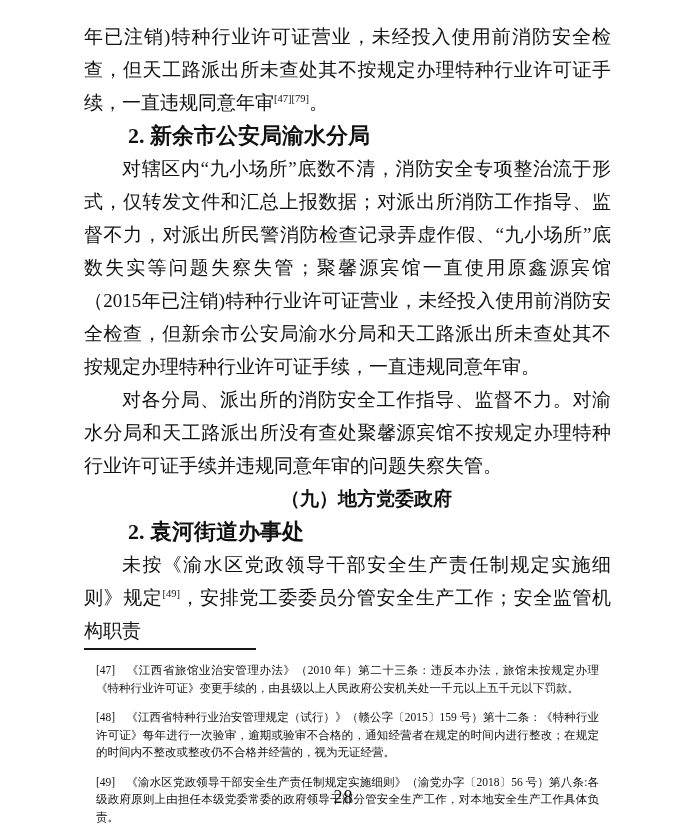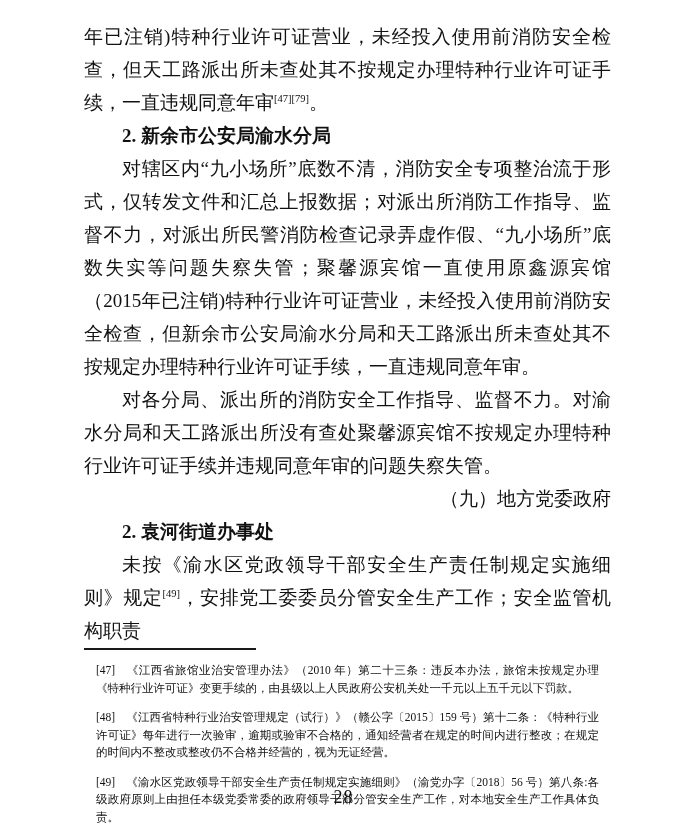--- a/index.html
+++ b/index.html
@@ -38,7 +38,7 @@
     text-indent: 0;
   }
   .doc-heading {
-    font-size: 19px;
+    font-size: 22px;
     line-height: 33px;
     font-weight: 700;
     text-indent: 2em;

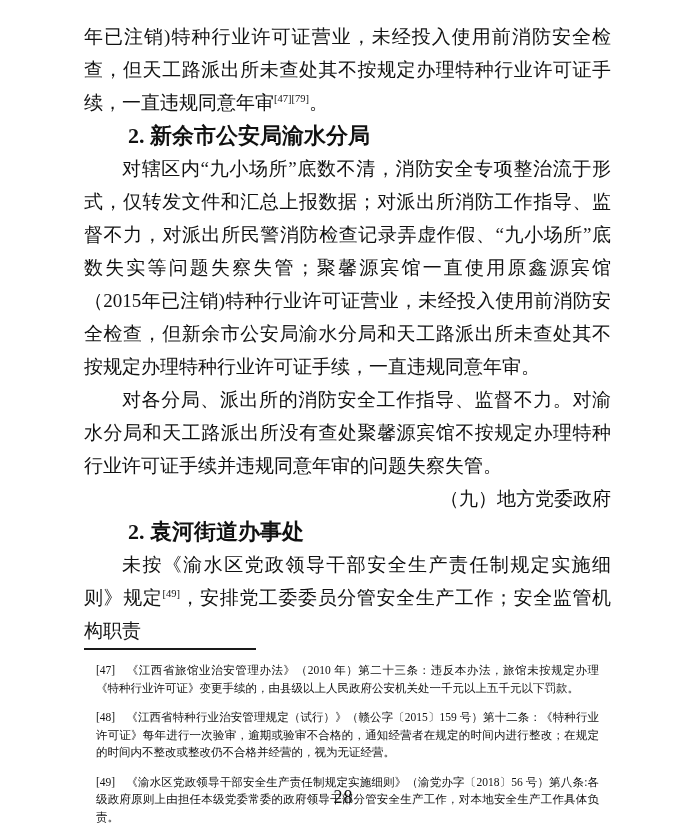--- a/index.html
+++ b/index.html
@@ -45,9 +45,9 @@
     text-align: left;
   }
   .section-heading {
-    font-weight: 400;
+    font-weight: 700;
     text-indent: 2em;
-    text-align: right;
+    text-align: center;
   }
   sup.fn-ref {
     font-size: 10.5px;

